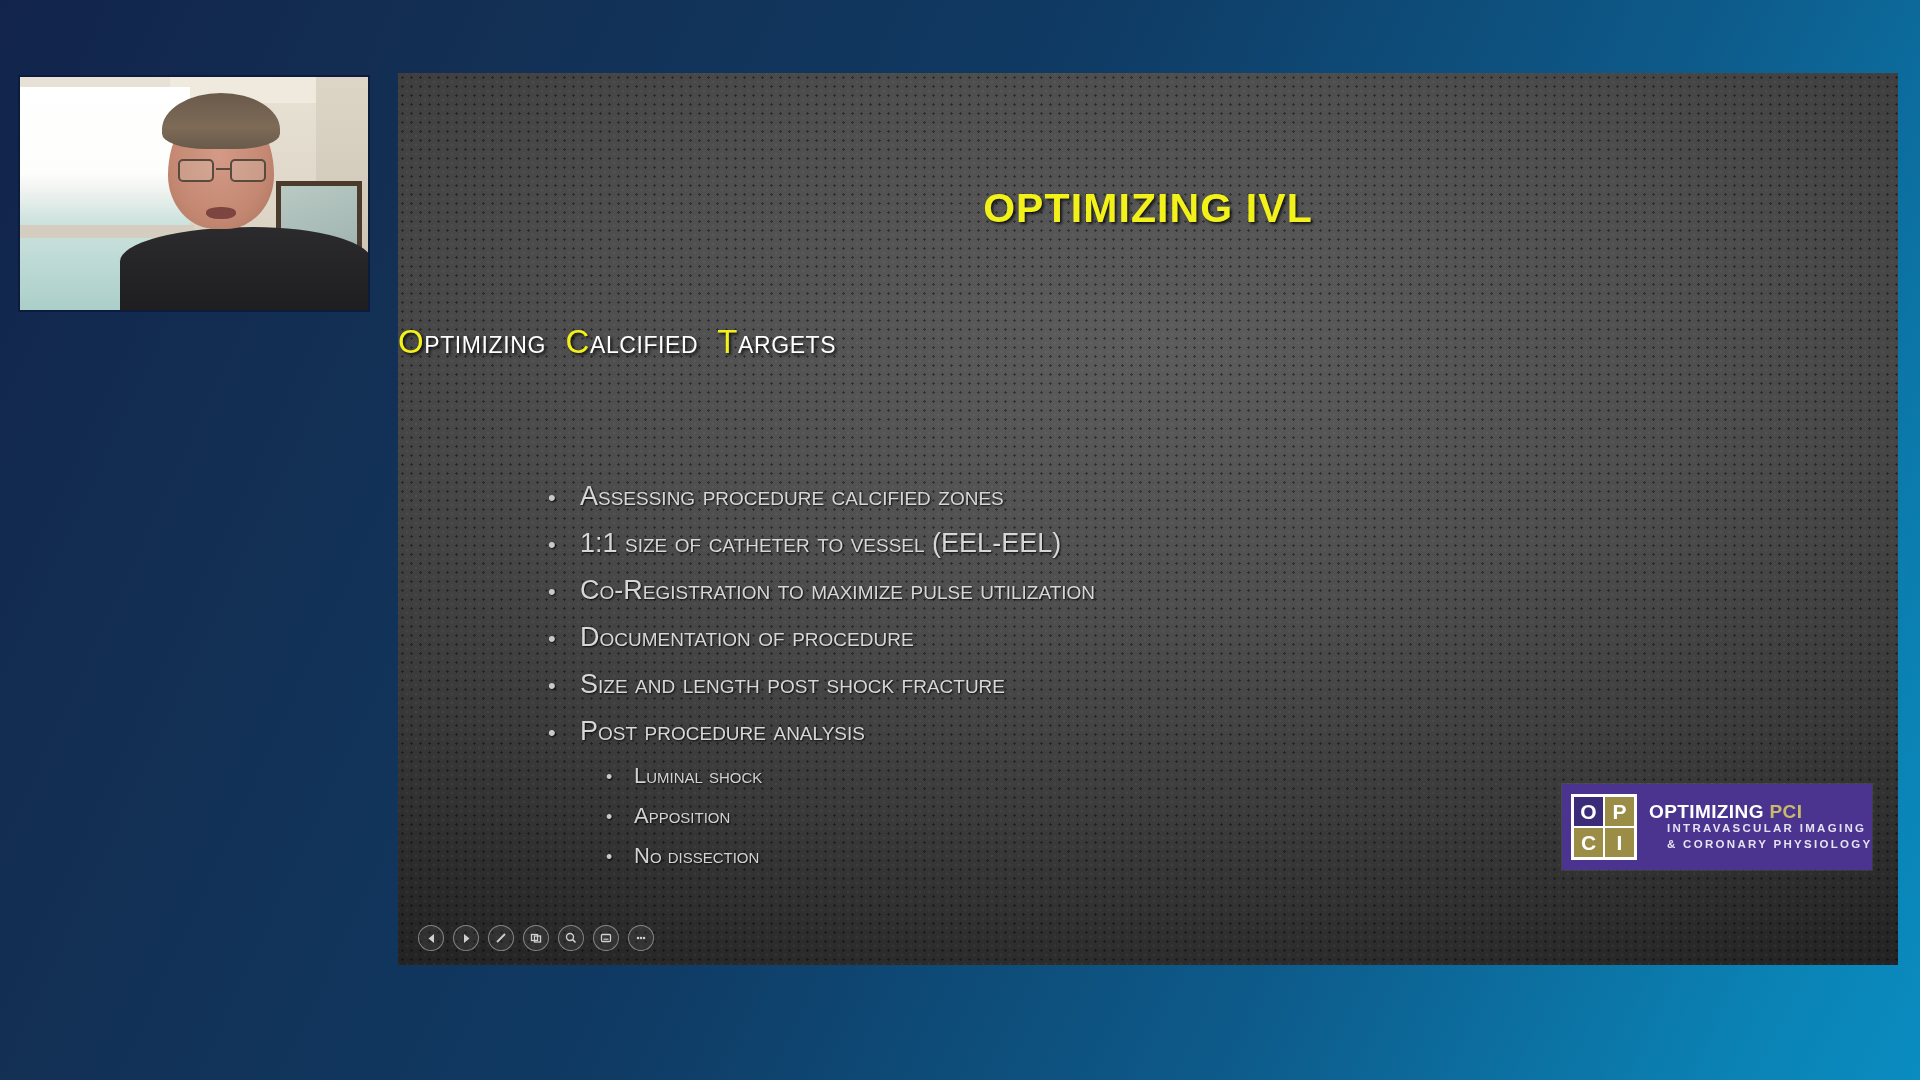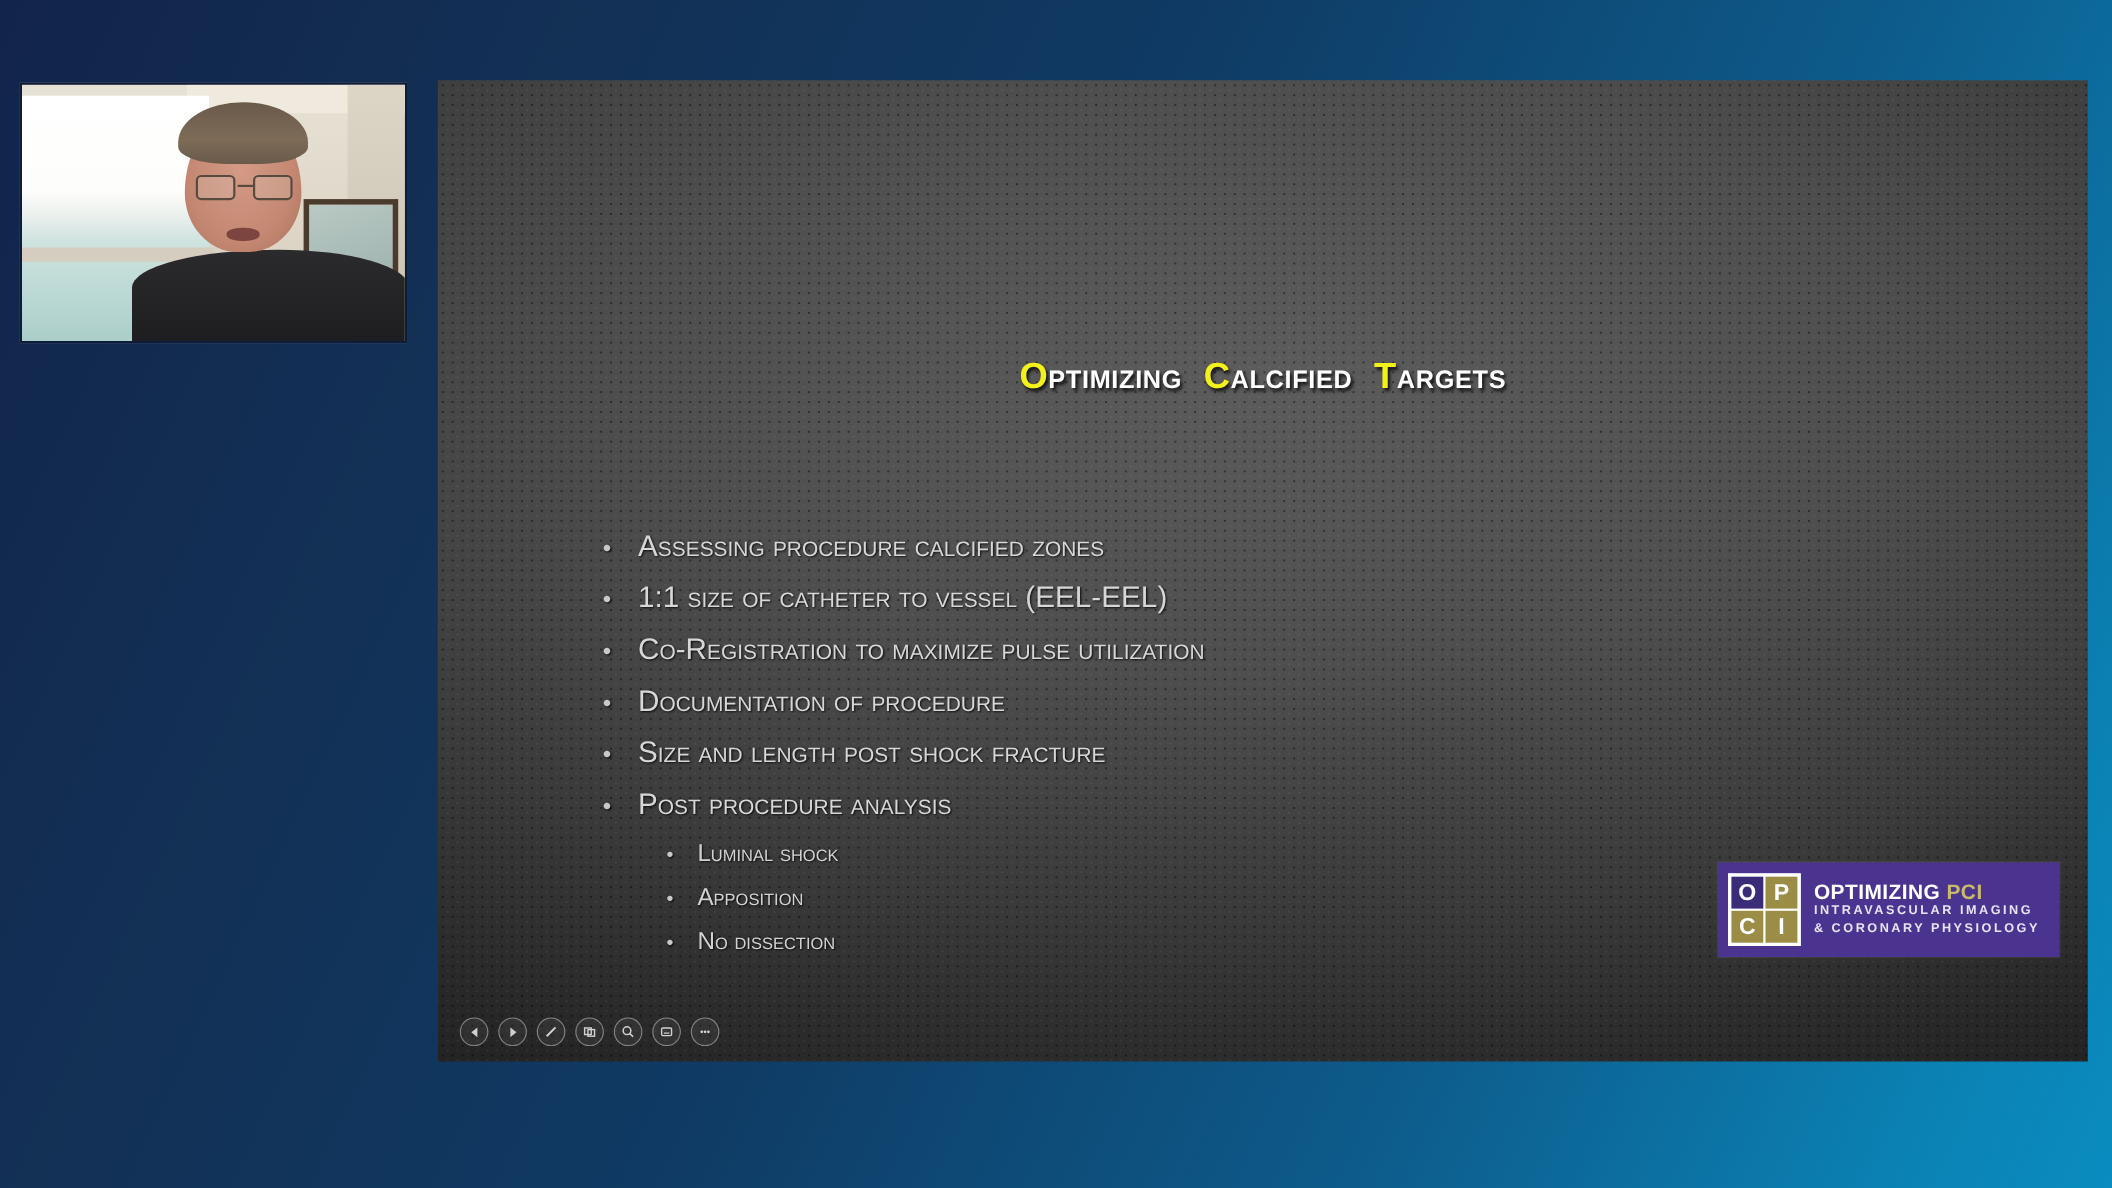--- a/index.html
+++ b/index.html
@@ -277,6 +277,7 @@
   <div class="slide-inner">
     <div id="slide-texture"></div>
 
+    <div id="slide-title">OPTIMIZING IVL</div>
 
     <div id="slide-subtitle-1">
       <span class="cap">O</span><span>ptimizing</span>&nbsp;

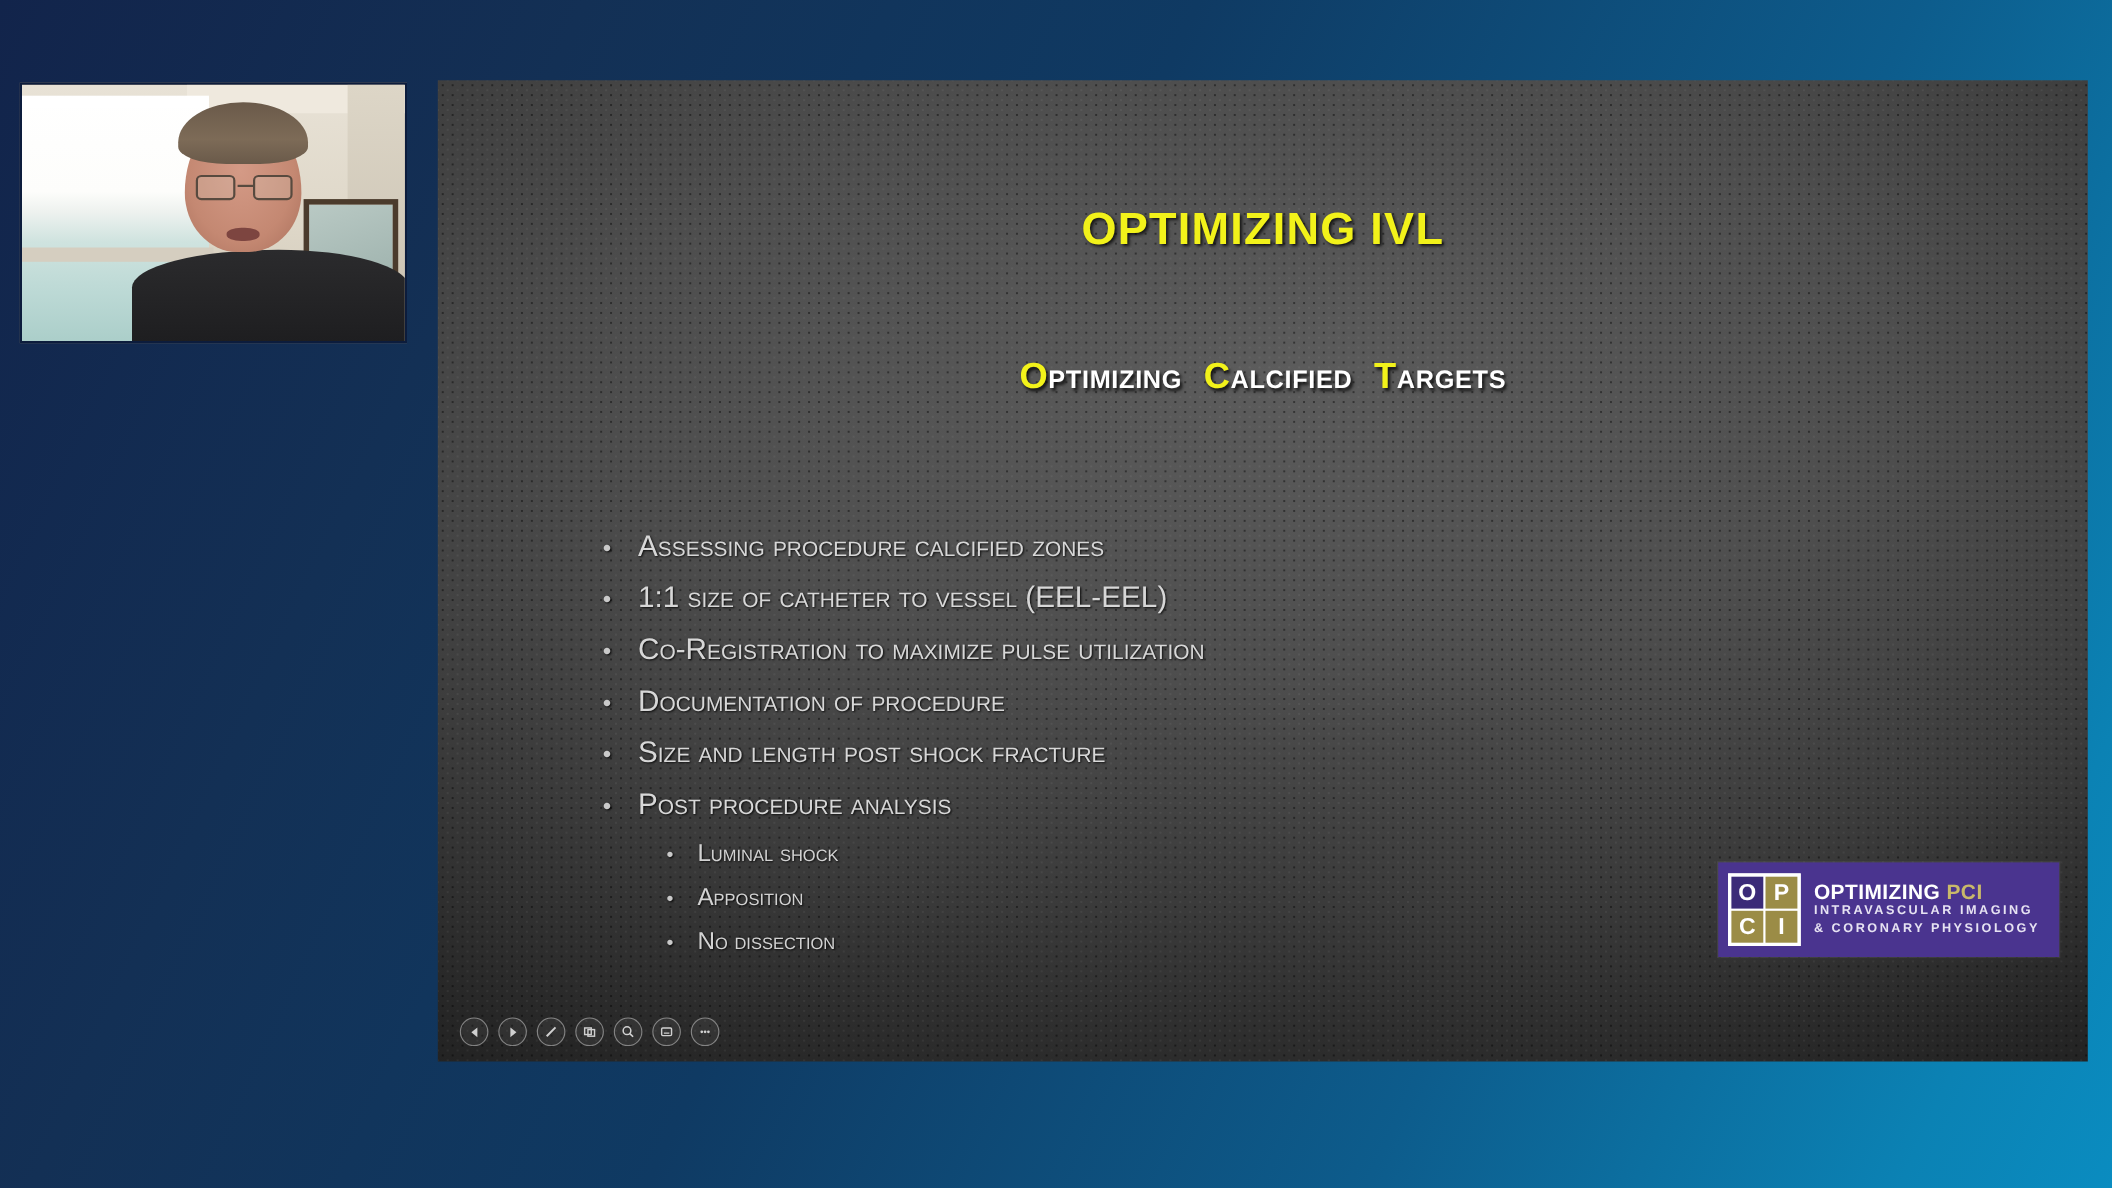--- a/index.html
+++ b/index.html
@@ -137,9 +137,8 @@
   #slide-subtitle-1 {
     position: absolute;
     left: 0; right: 0; top: 250px;
-    text-align: center;
     font-size: 33px;
-    font-weight: bold;
+    font-weight: normal;
     font-variant: small-caps;
     letter-spacing: 0.6px;
     color: #ffffff;

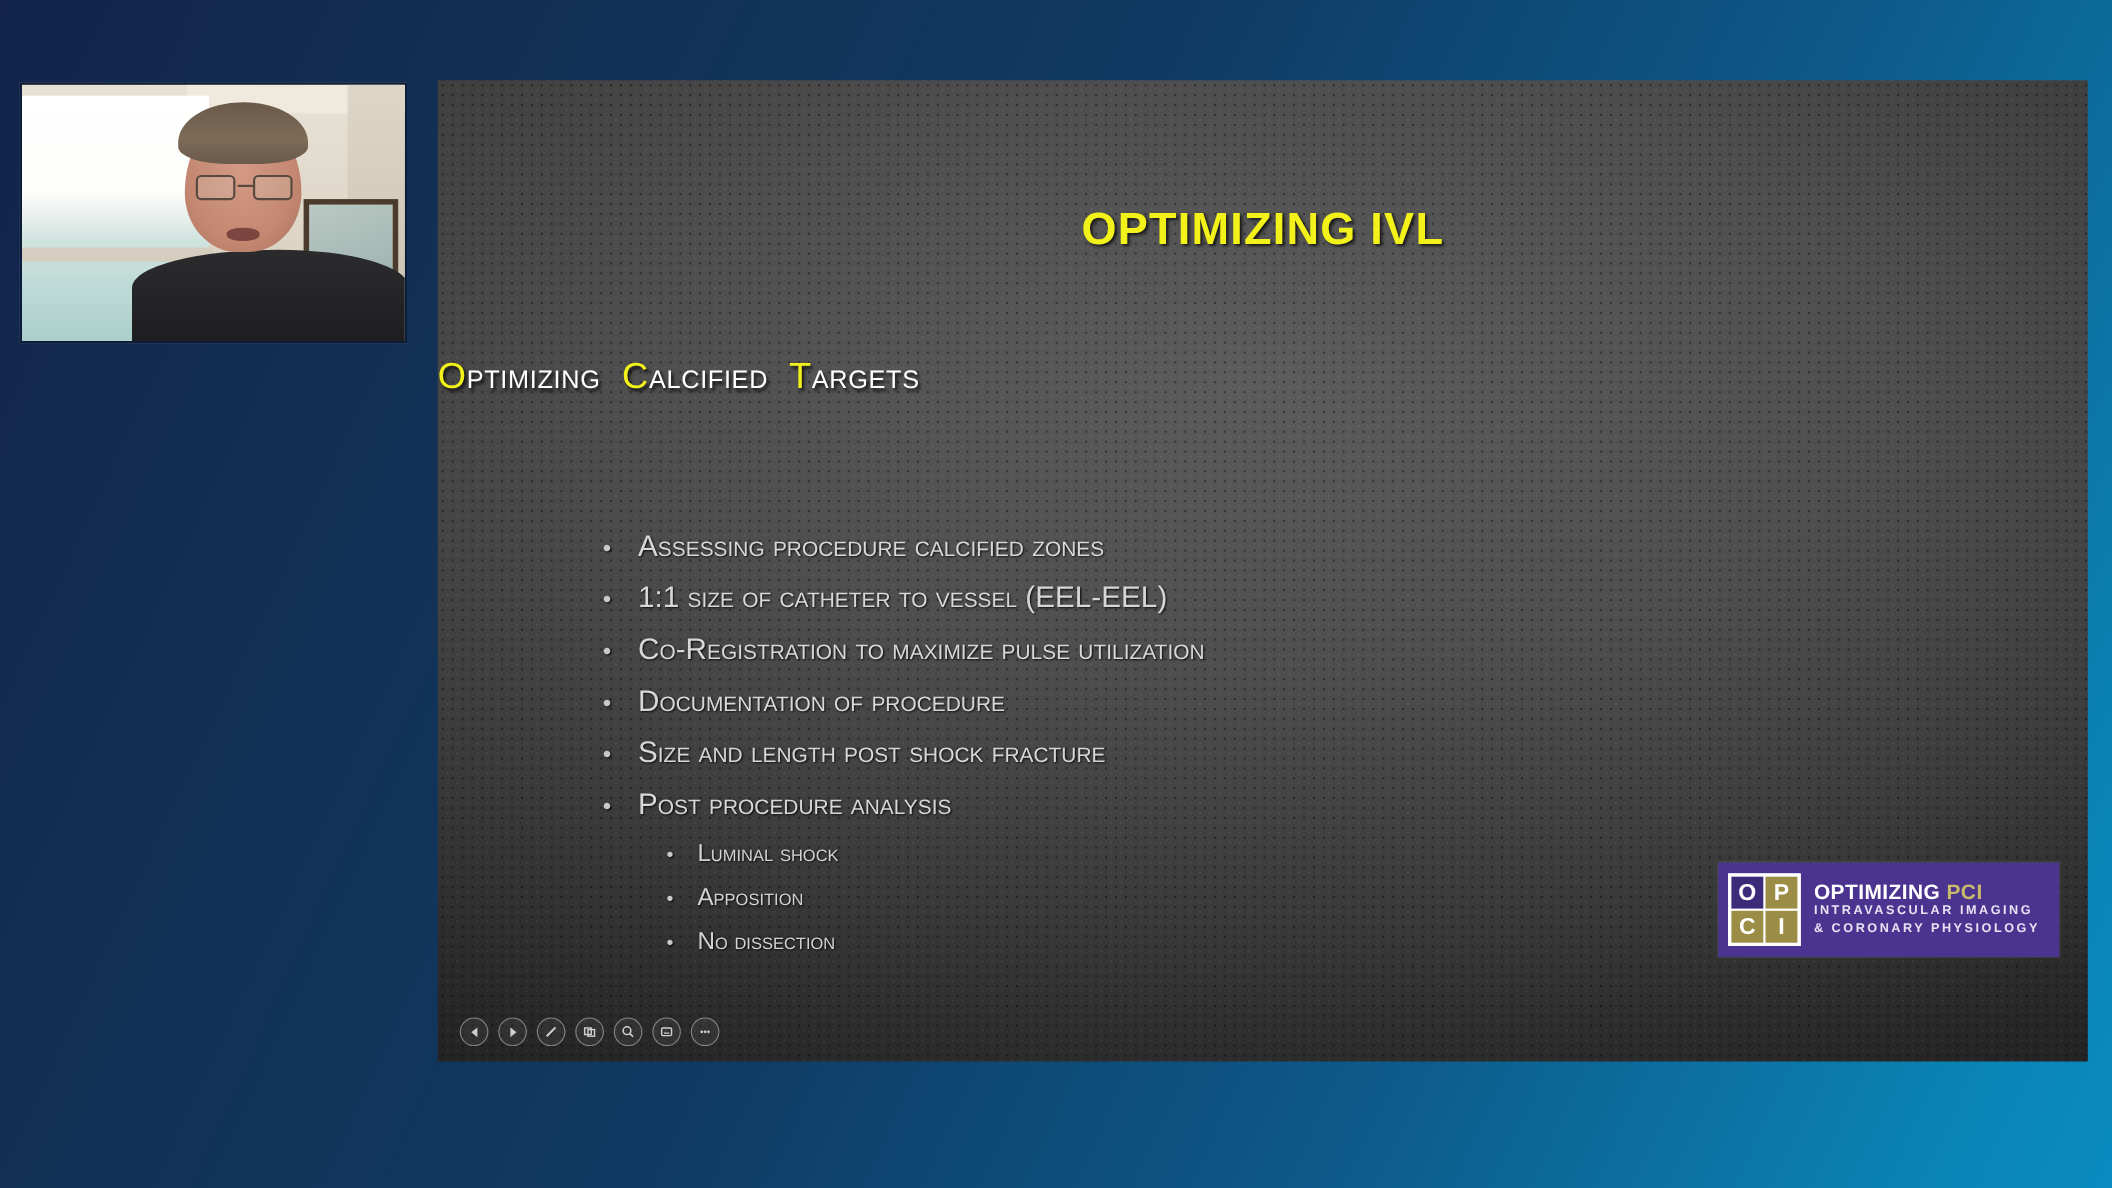--- a/index.html
+++ b/index.html
@@ -230,6 +230,7 @@
     letter-spacing: 2.3px;
     line-height: 1.35;
     white-space: nowrap;
+    margin-left: 18px;
   }
 
   

